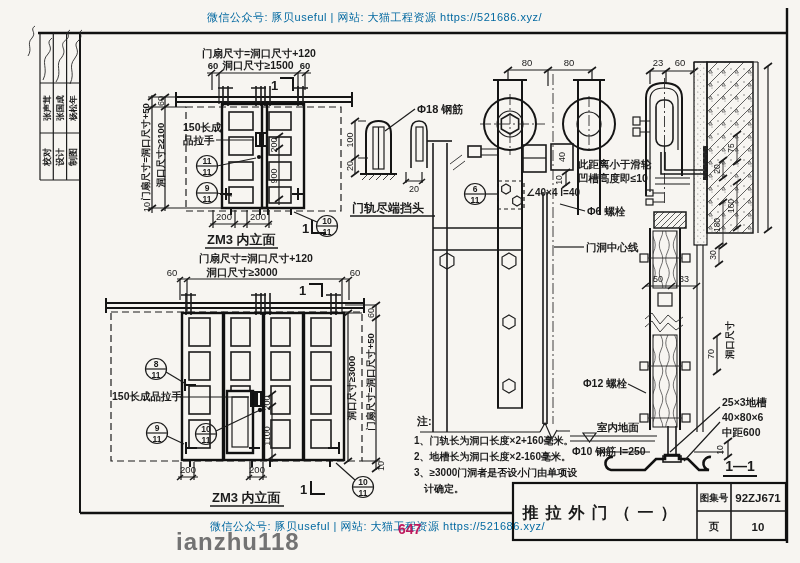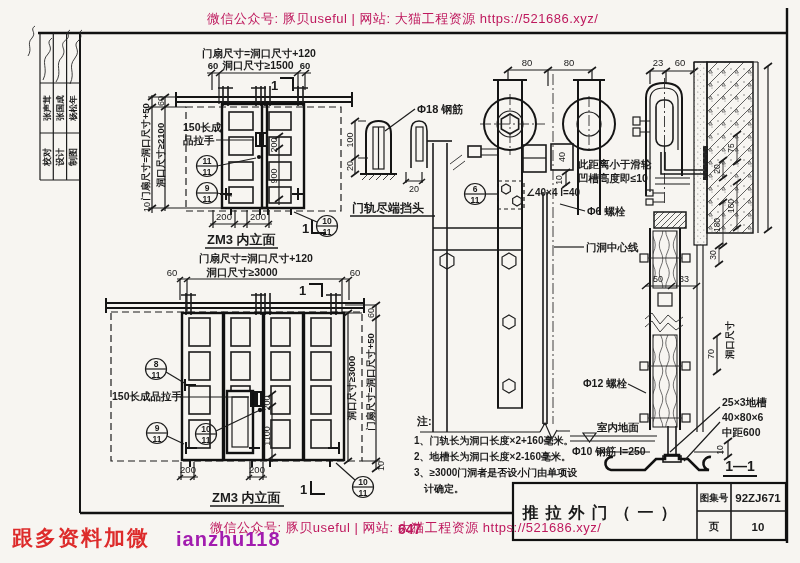--- a/index.html
+++ b/index.html
@@ -17,7 +17,7 @@
   .dash{stroke-dasharray:7 4;}
   .dash2{stroke-dasharray:4 3;}
   .cdot{stroke-dasharray:11 3 2 3;}
-  .wm{position:absolute;color:#be185d;font-size:13px;letter-spacing:0.5px;white-space:nowrap;}
+  .wm{position:absolute;color:#0369a1;font-size:11px;letter-spacing:0.5px;white-space:nowrap;}
   .overnum{position:absolute;color:#be185d;font-weight:bold;font-size:14px;}
   .promo{position:absolute;color:#dd2b2b;font-weight:bold;font-size:21px;letter-spacing:2px;white-space:nowrap;}
   .handle{position:absolute;color:#a21caf;font-weight:bold;font-size:20px;letter-spacing:1px;white-space:nowrap;}

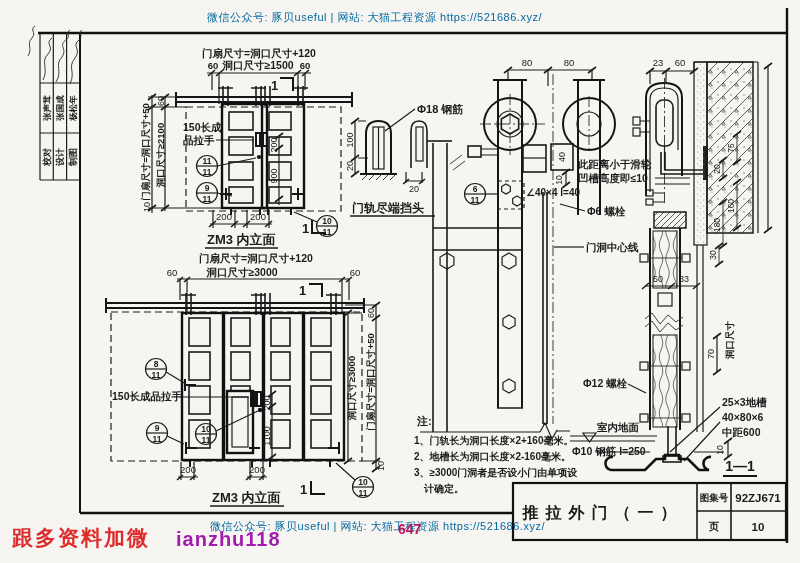--- a/index.html
+++ b/index.html
@@ -415,7 +415,6 @@
 
 <div class="wm" style="left:210px;top:519px;">微信公众号: 豚贝useful | 网站: 大猫工程资源 https://521686.xyz/</div>
 <div class="overnum" style="left:398px;top:521px;">647</div>
-<div class="promo" style="left:12px;top:524px;">跟多资料加微</div>
 <div class="handle" style="left:176px;top:528px;">ianzhu118</div>
 
 </div>

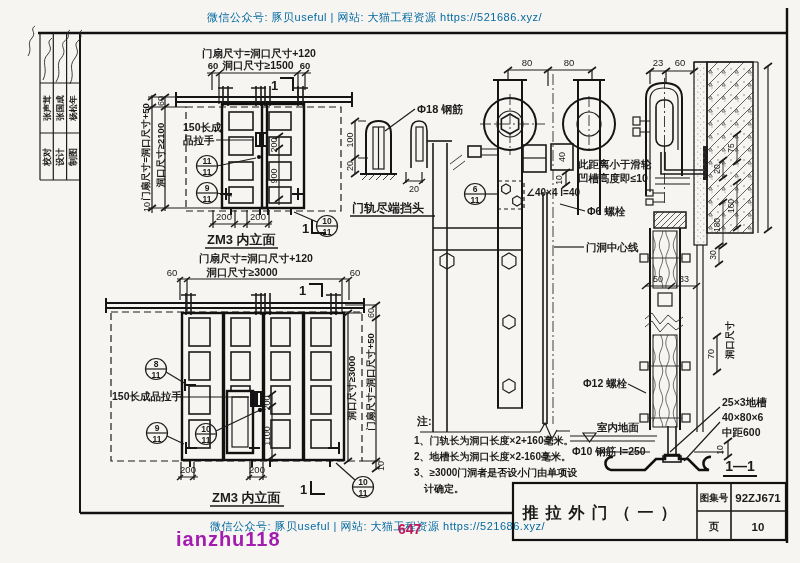--- a/index.html
+++ b/index.html
@@ -20,7 +20,7 @@
   .wm{position:absolute;color:#0369a1;font-size:11px;letter-spacing:0.5px;white-space:nowrap;}
   .overnum{position:absolute;color:#be185d;font-weight:bold;font-size:14px;}
   .promo{position:absolute;color:#dd2b2b;font-weight:bold;font-size:21px;letter-spacing:2px;white-space:nowrap;}
-  .handle{position:absolute;color:#a21caf;font-weight:bold;font-size:20px;letter-spacing:1px;white-space:nowrap;}
+  .handle{position:absolute;color:#737373;font-weight:bold;font-size:24px;letter-spacing:1px;white-space:nowrap;}
 </style>
 </head>
 <body>

